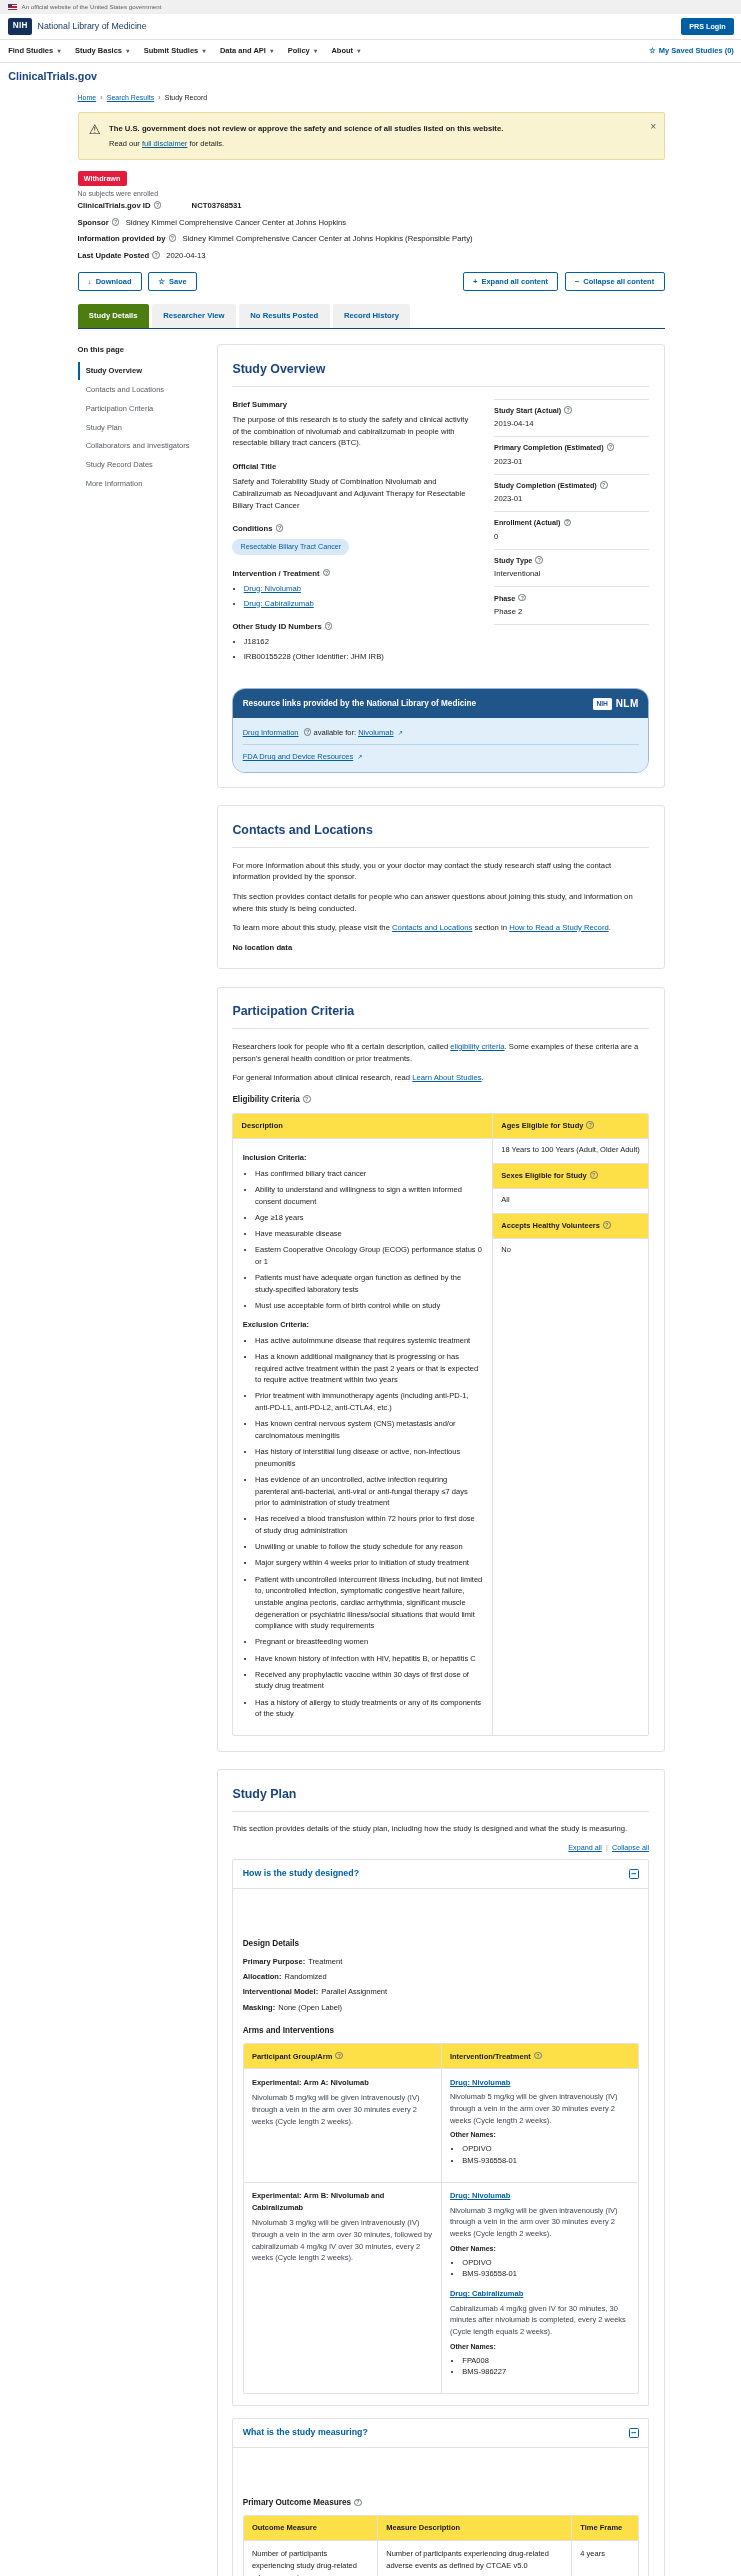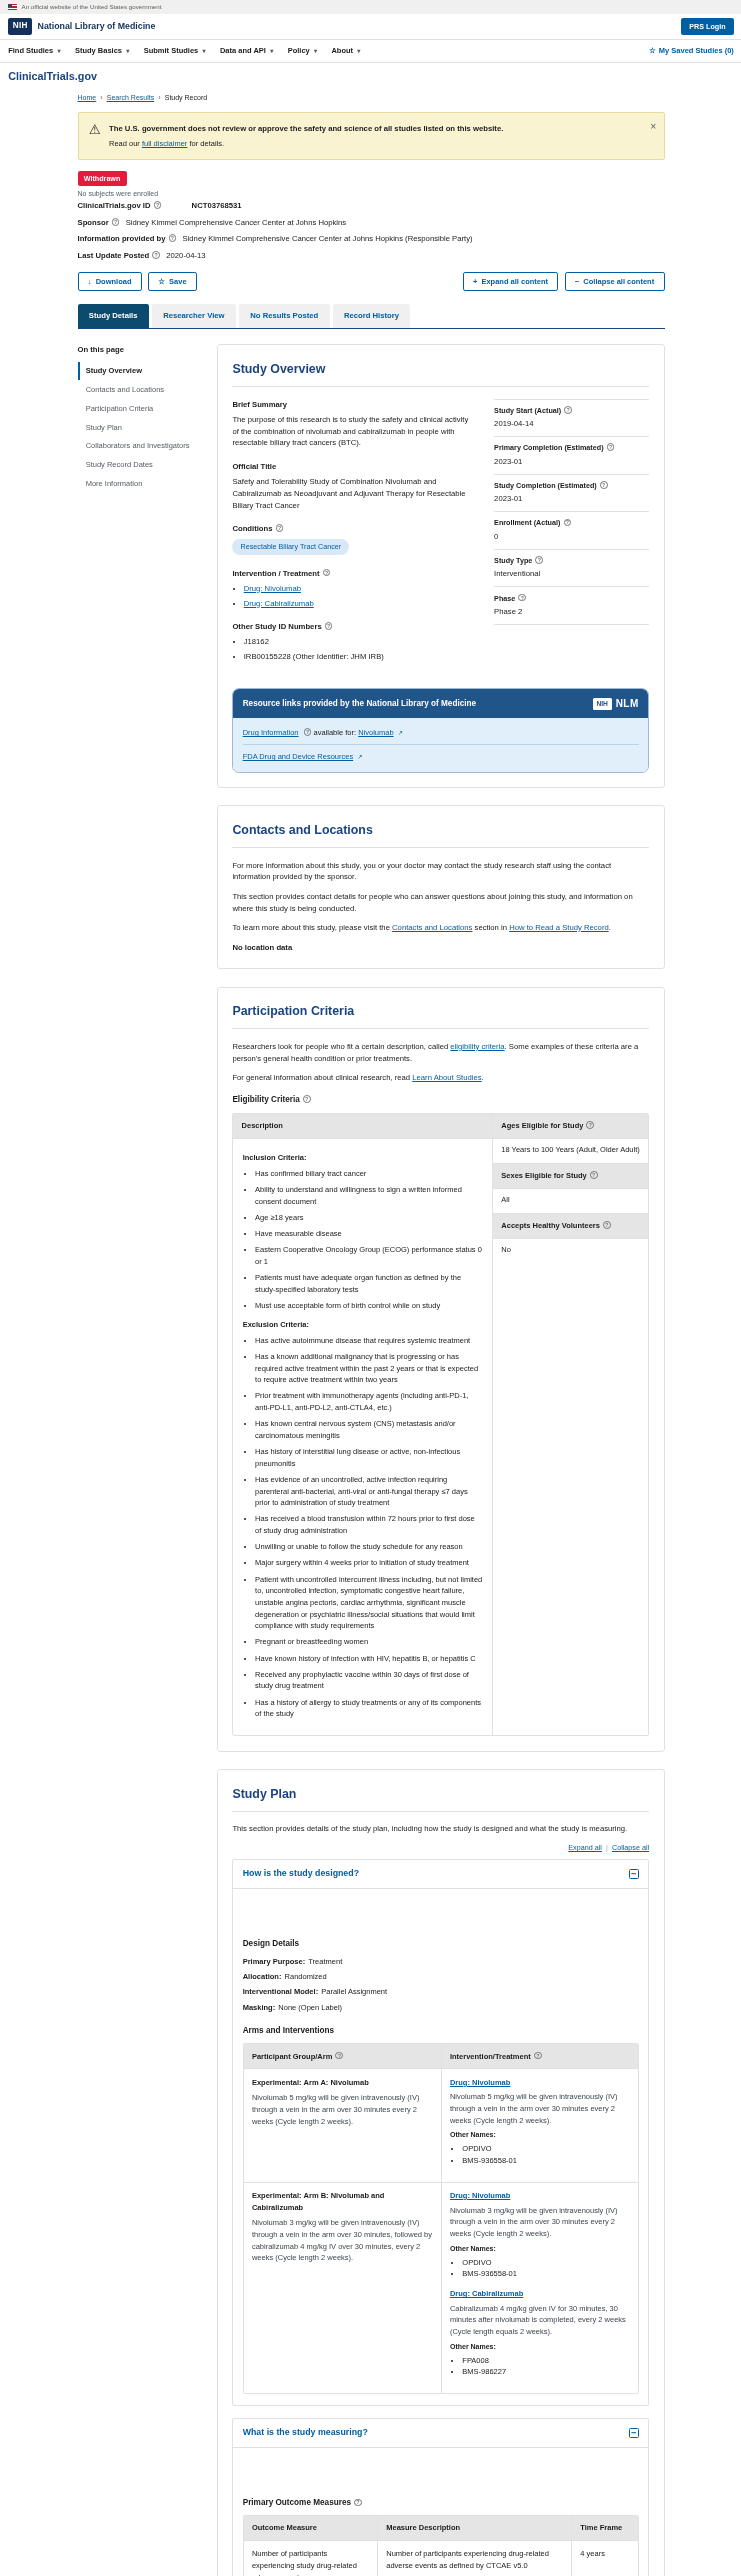--- a/index.html
+++ b/index.html
@@ -16,7 +16,7 @@
   .site-header { background:#fff; display:flex; justify-content:space-between; align-items:center; padding:4.1px 8.2px; }
   .lockup { display:flex; align-items:center; gap:5.2px; }
   .nih-badge { background:#14315c; color:#fff; font-weight:bold; padding:2.1px 4.6px; border-radius:2.1px; font-size:8.2px; letter-spacing:0.3px; }
-  .nlm-name { font-size:8.8px; font-weight:bold; color:#14315c; }
+  .nlm-name { font-size:8.8px; font-weight:normal; color:#14315c; }
   .btn-solid { background:#005ea2; color:#fff; border:none; border-radius:2.1px; padding:4.1px 8.2px; font-weight:bold; font-size:7.2px; font-family:inherit; cursor:pointer; }
   .main-nav { display:flex; justify-content:space-between; align-items:center; border-top:0.5px solid #dfe1e2; border-bottom:0.5px solid #dfe1e2; padding:5.2px 8.2px; }
   .nav-items { display:flex; gap:14.4px; }

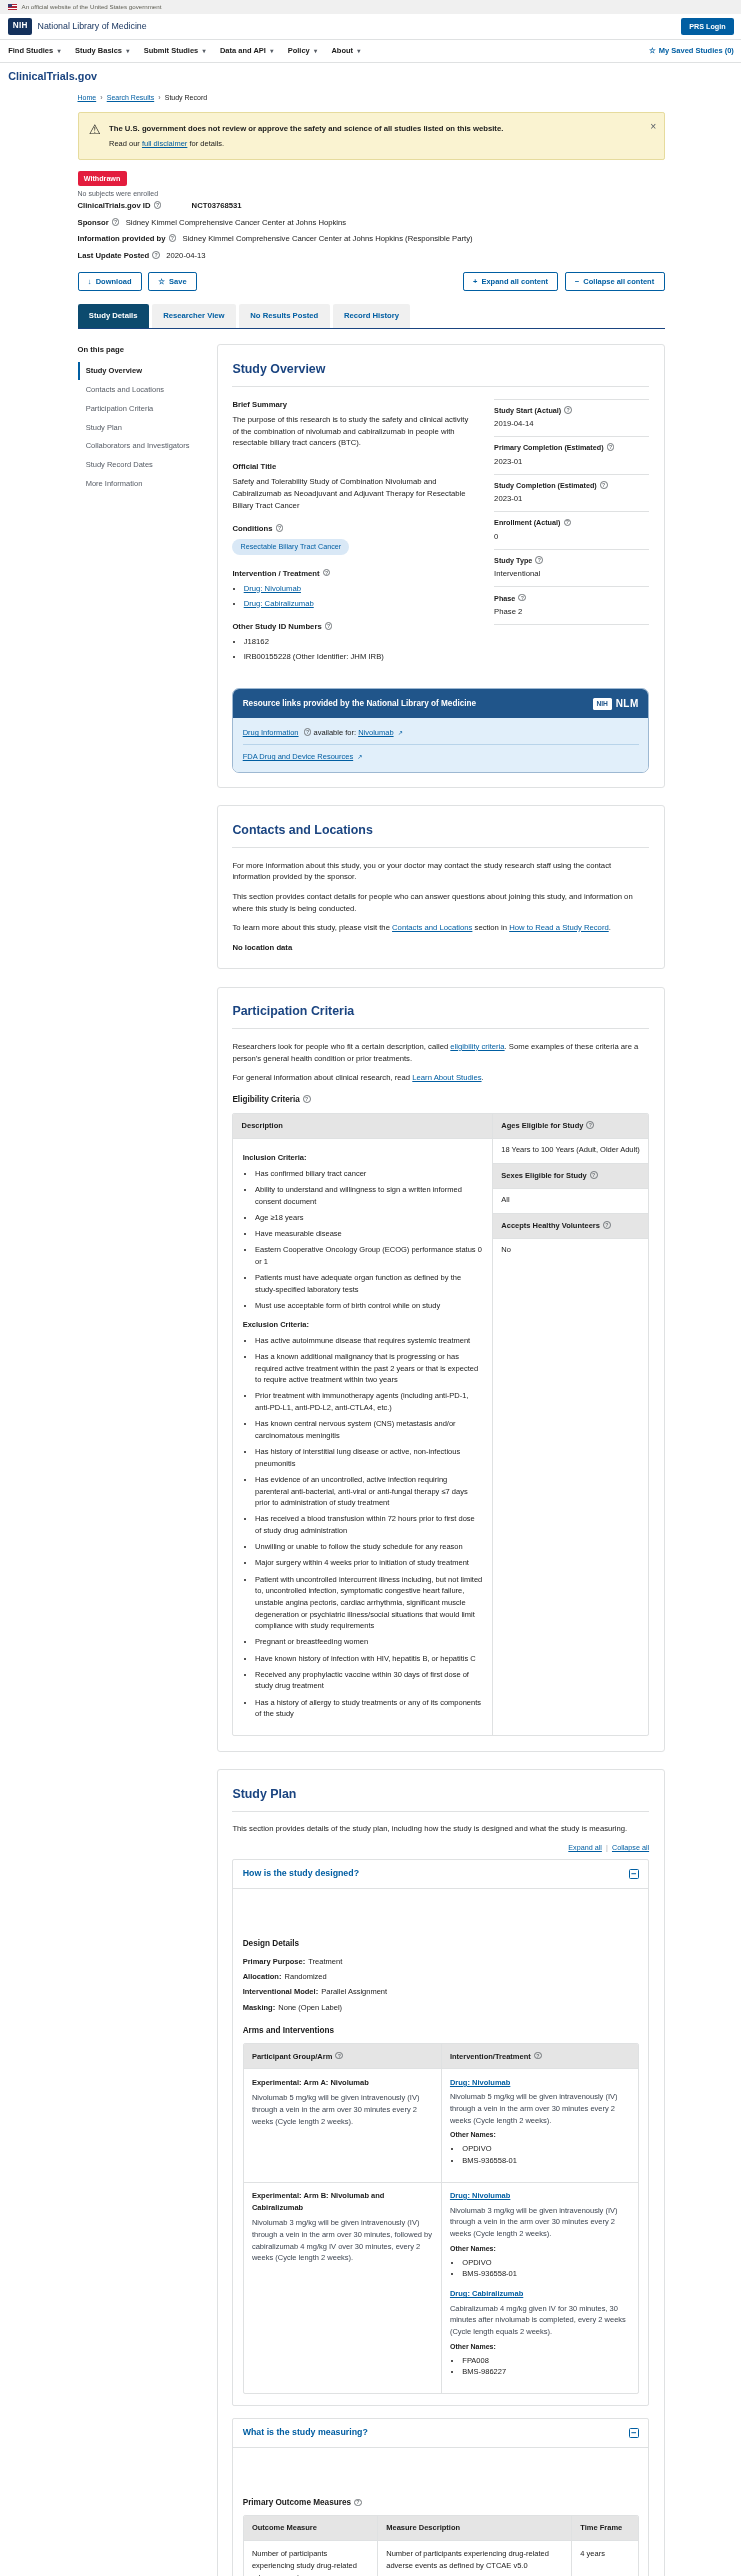--- a/index.html
+++ b/index.html
@@ -52,7 +52,7 @@
   .btn-o { display:inline-flex; align-items:center; gap:4.1px; border:0.5px solid #005ea2; color:#005ea2; background:#fff; padding:4.1px 9.3px; border-radius:2.1px; font-weight:bold; font-size:7.5px; font-family:inherit; cursor:pointer; }
   .tabs { display:flex; gap:3.1px; border-bottom:1.5px solid #1a4480; }
   .tab { padding:6.2px 11.3px; background:#f0f0f0; color:#005ea2; font-weight:bold; font-size:7.7px; border-radius:2.1px 2.1px 0 0; cursor:pointer; }
-  .tab.active { background:#0c4a6e; color:#fff; }
+  .tab.active { background:#4d7c0f; color:#fff; }
 
   
   .layout { display:grid; grid-template-columns:124px 1fr; gap:15.5px; margin-top:15.5px; }

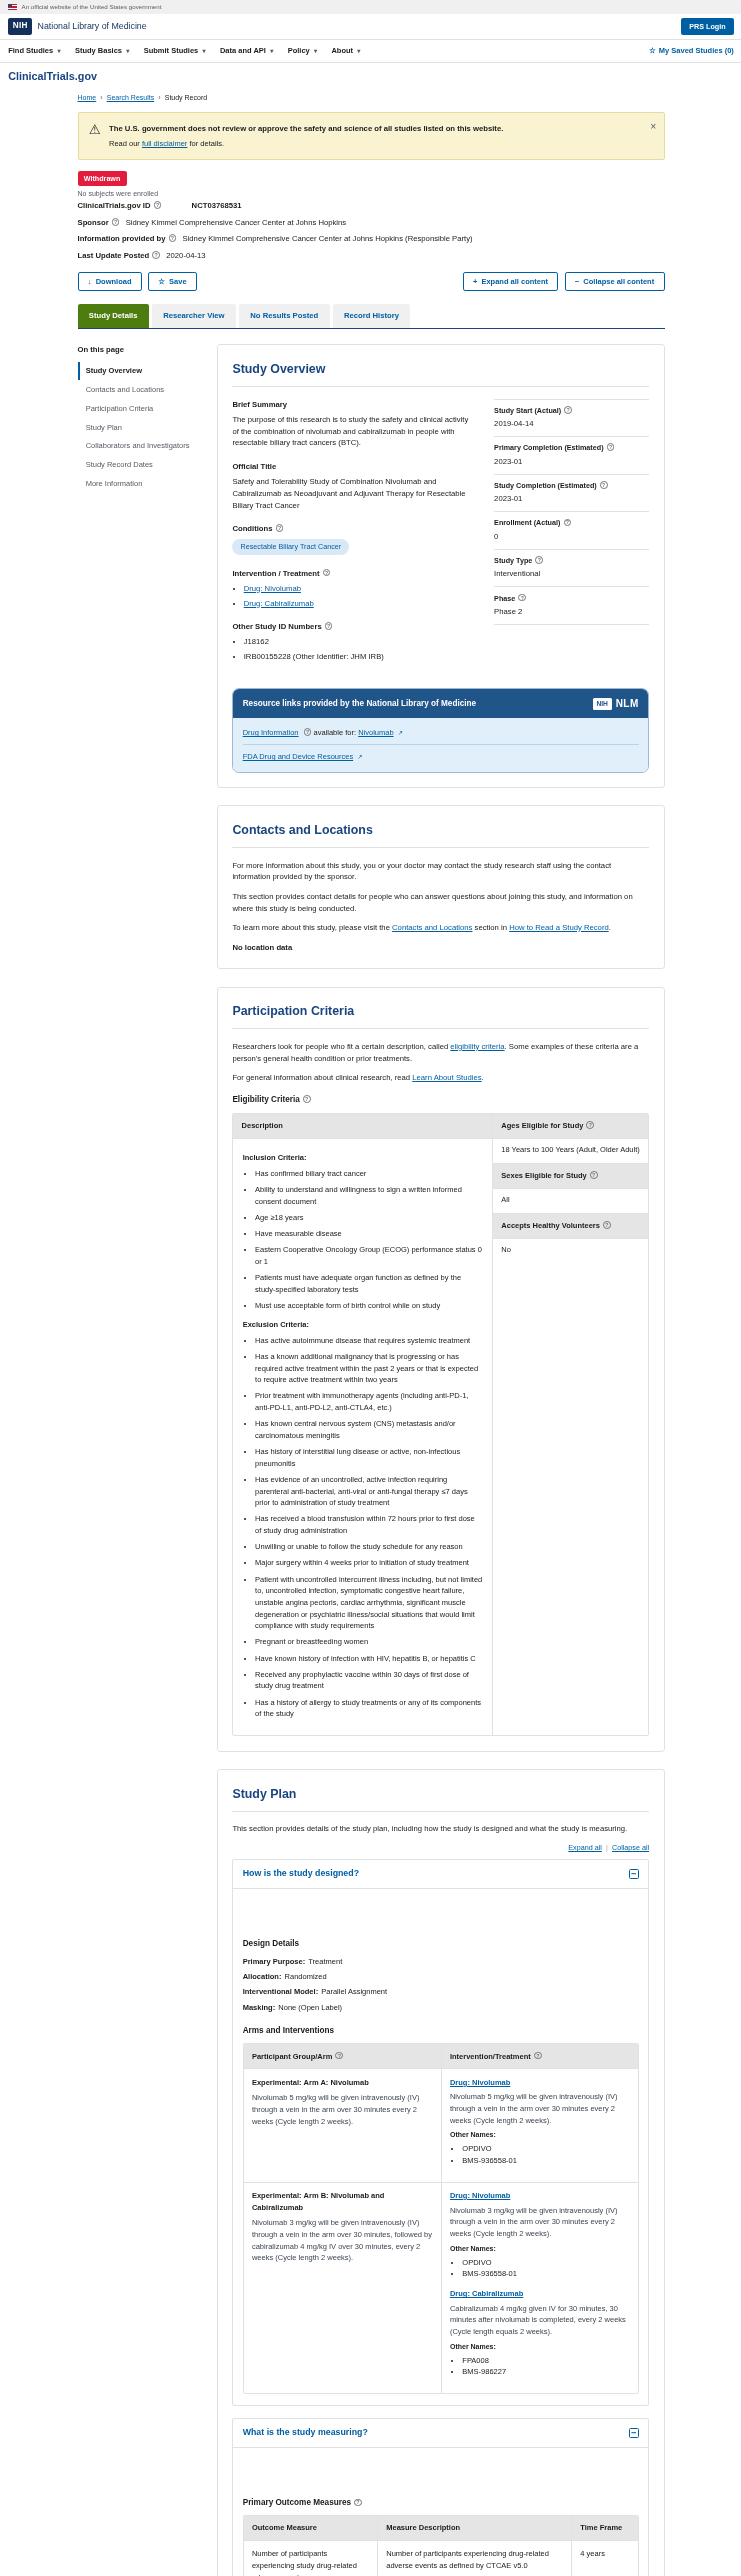--- a/index.html
+++ b/index.html
@@ -76,7 +76,7 @@
   ul.links li { margin-bottom:3.1px; }
 
   
-  .resource { margin-top:14.4px; border-radius:7px; overflow:hidden; border:0.5px solid #9db8d2; }
+  .resource { margin-top:14.4px; border-radius:13px; overflow:hidden; border:0.5px solid #9db8d2; }
   .rb-head { background:#20558a; color:#fff; font-weight:bold; padding:6.7px 9.3px; display:flex; justify-content:space-between; align-items:center; font-size:8.2px; }
   .rb-logo { display:flex; align-items:center; gap:4.1px; }
   .rb-nih { background:#fff; color:#20558a; font-weight:bold; border-radius:1.5px; padding:0.5px 3.6px; font-size:6.7px; }

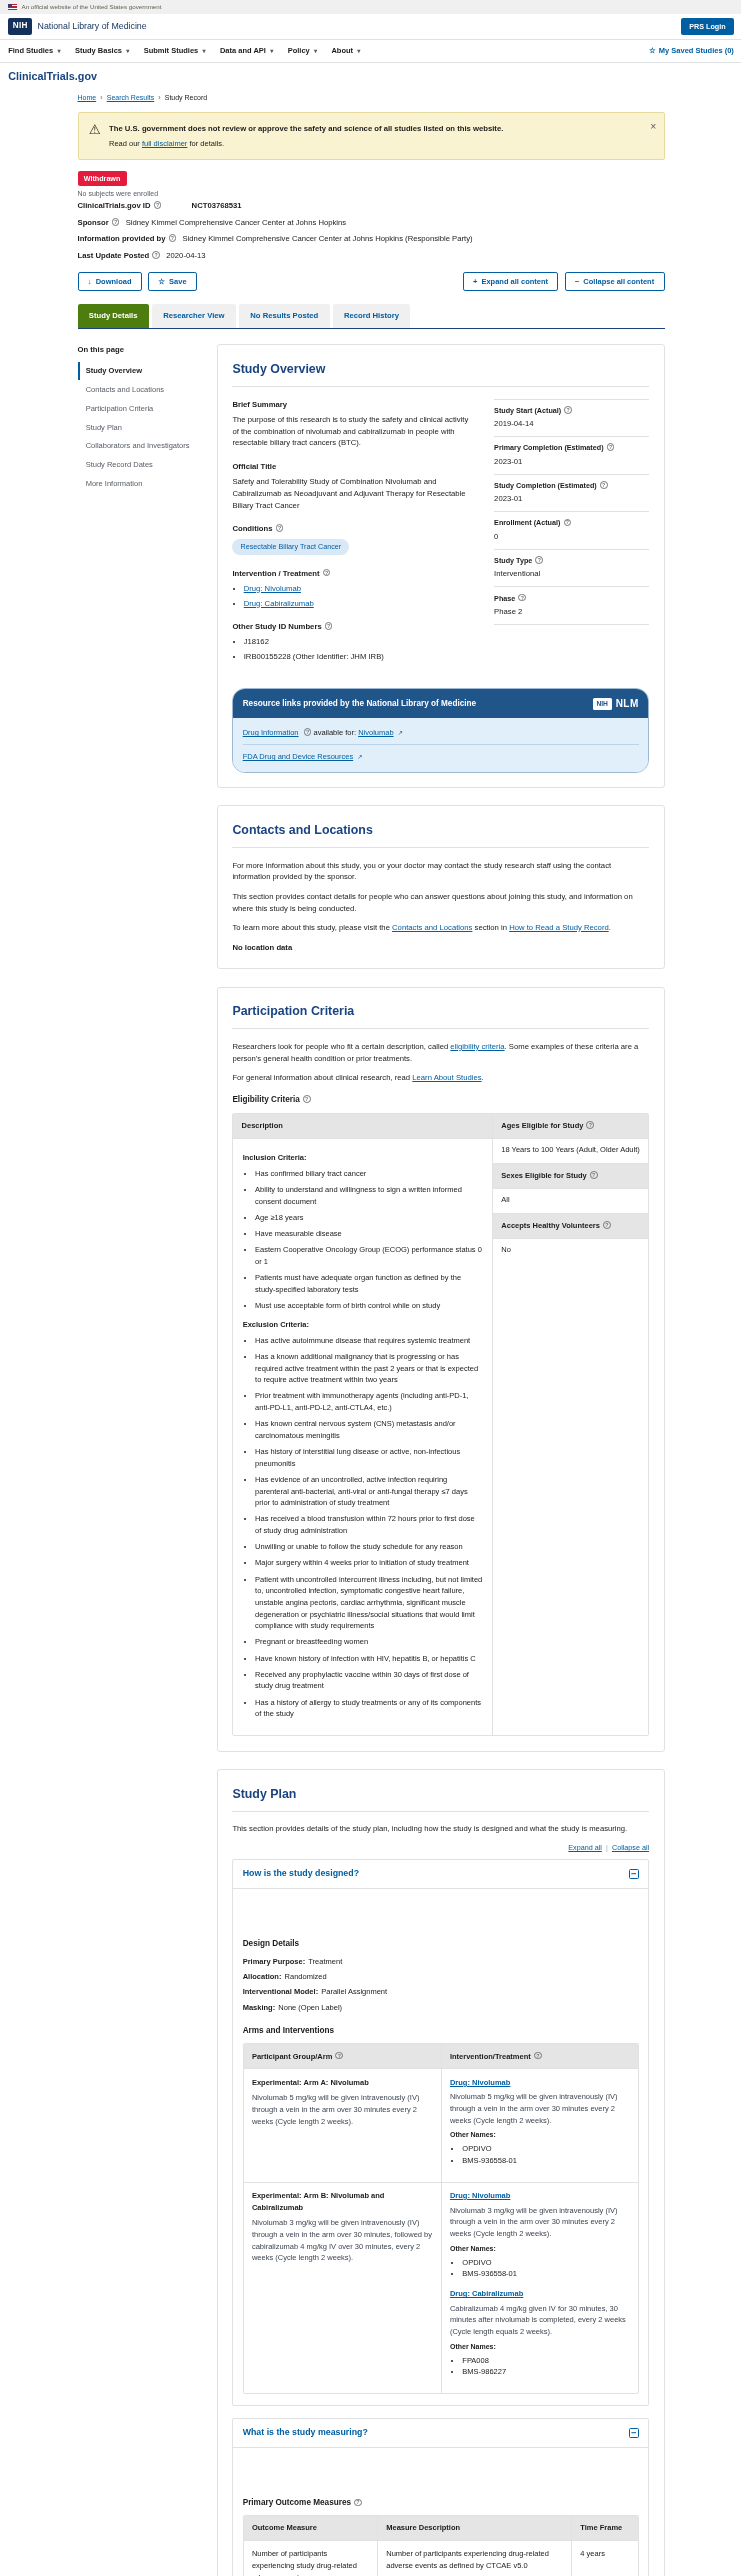--- a/index.html
+++ b/index.html
@@ -92,7 +92,7 @@
   
   .elig-label { font-weight:bold; font-size:8.2px; margin:10.3px 0 6.2px; }
   .elig-grid { display:grid; grid-template-columns:1fr 155px; gap:0; border:0.5px solid #dfe1e2; border-radius:2.1px; overflow:hidden; }
-  .th { background:#e5e5e5; font-weight:bold; padding:6.2px 8.2px; border-bottom:0.5px solid #dfe1e2; font-size:7.5px; }
+  .th { background:#fde047; font-weight:bold; padding:6.2px 8.2px; border-bottom:0.5px solid #dfe1e2; font-size:7.5px; }
   .elig-desc { border-right:0.5px solid #dfe1e2; }
   .elig-body { padding:8.2px 9.3px; font-size:7.5px; }
   .crit-h { font-weight:bold; margin:5.2px 0 4.1px; }

